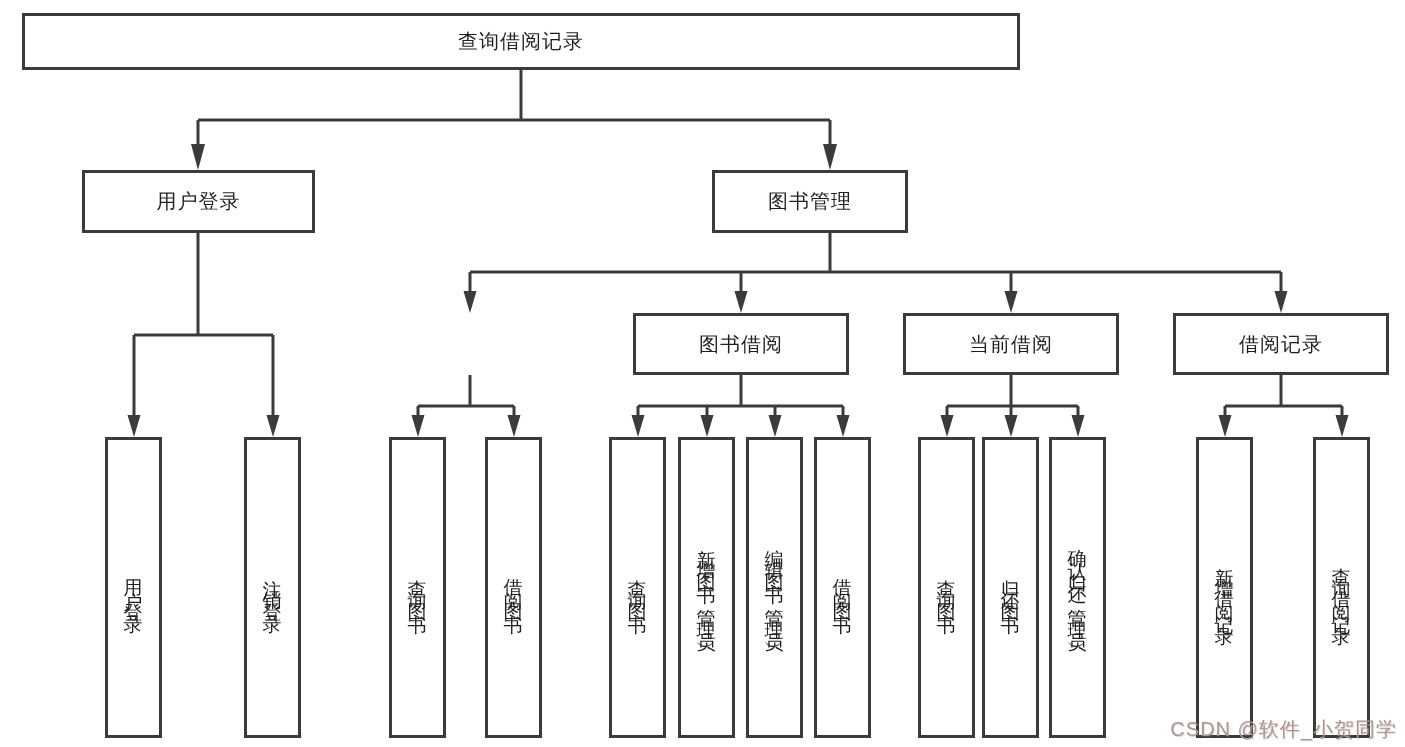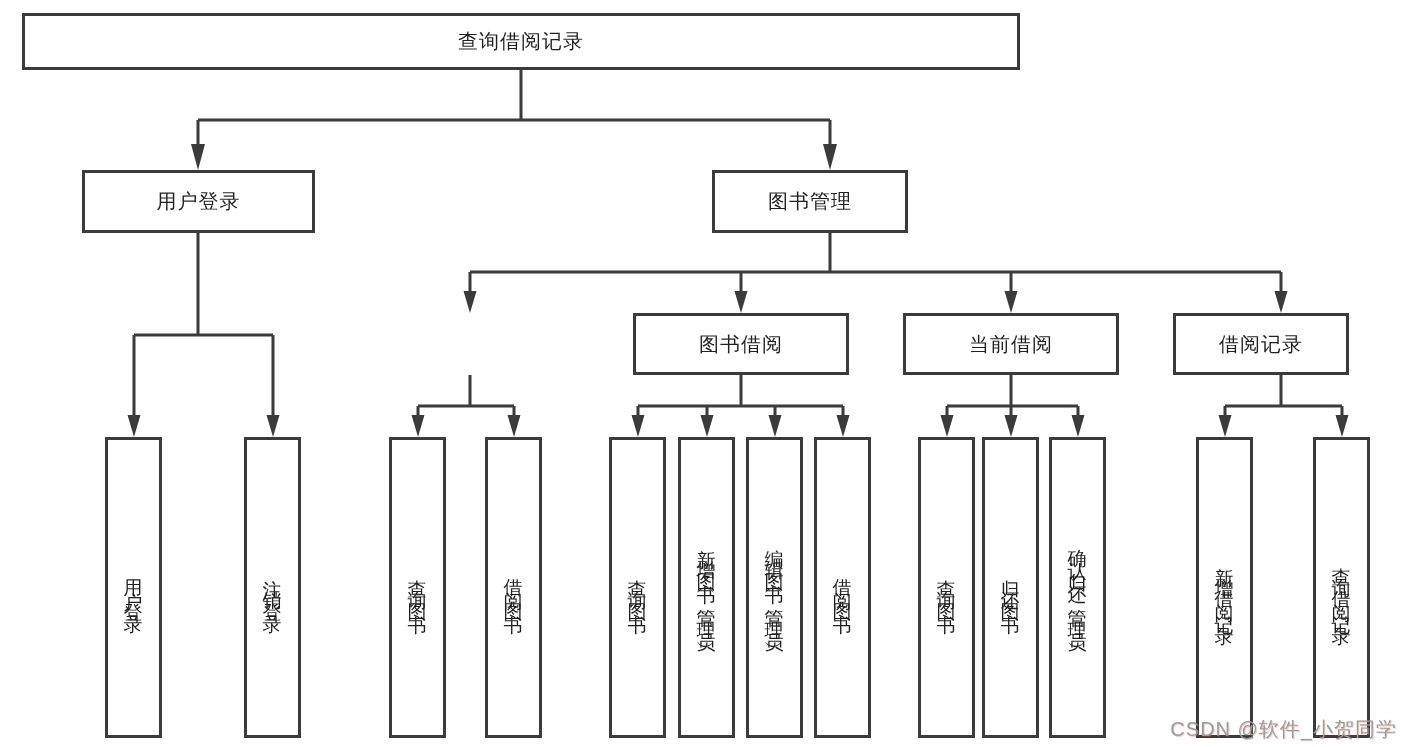--- a/index.html
+++ b/index.html
@@ -105,7 +105,7 @@
   <div class="box" style="left:903px;top:313px;width:216px;height:62px;text-align:center;">
     <span>当前借阅</span>
   </div>
-  <div class="box" style="left:1173px;top:313px;width:176px;height:62px;">
+  <div class="box" style="left:1173px;top:313px;width:216px;height:62px;">
     <span>借阅记录</span>
   </div>
 

